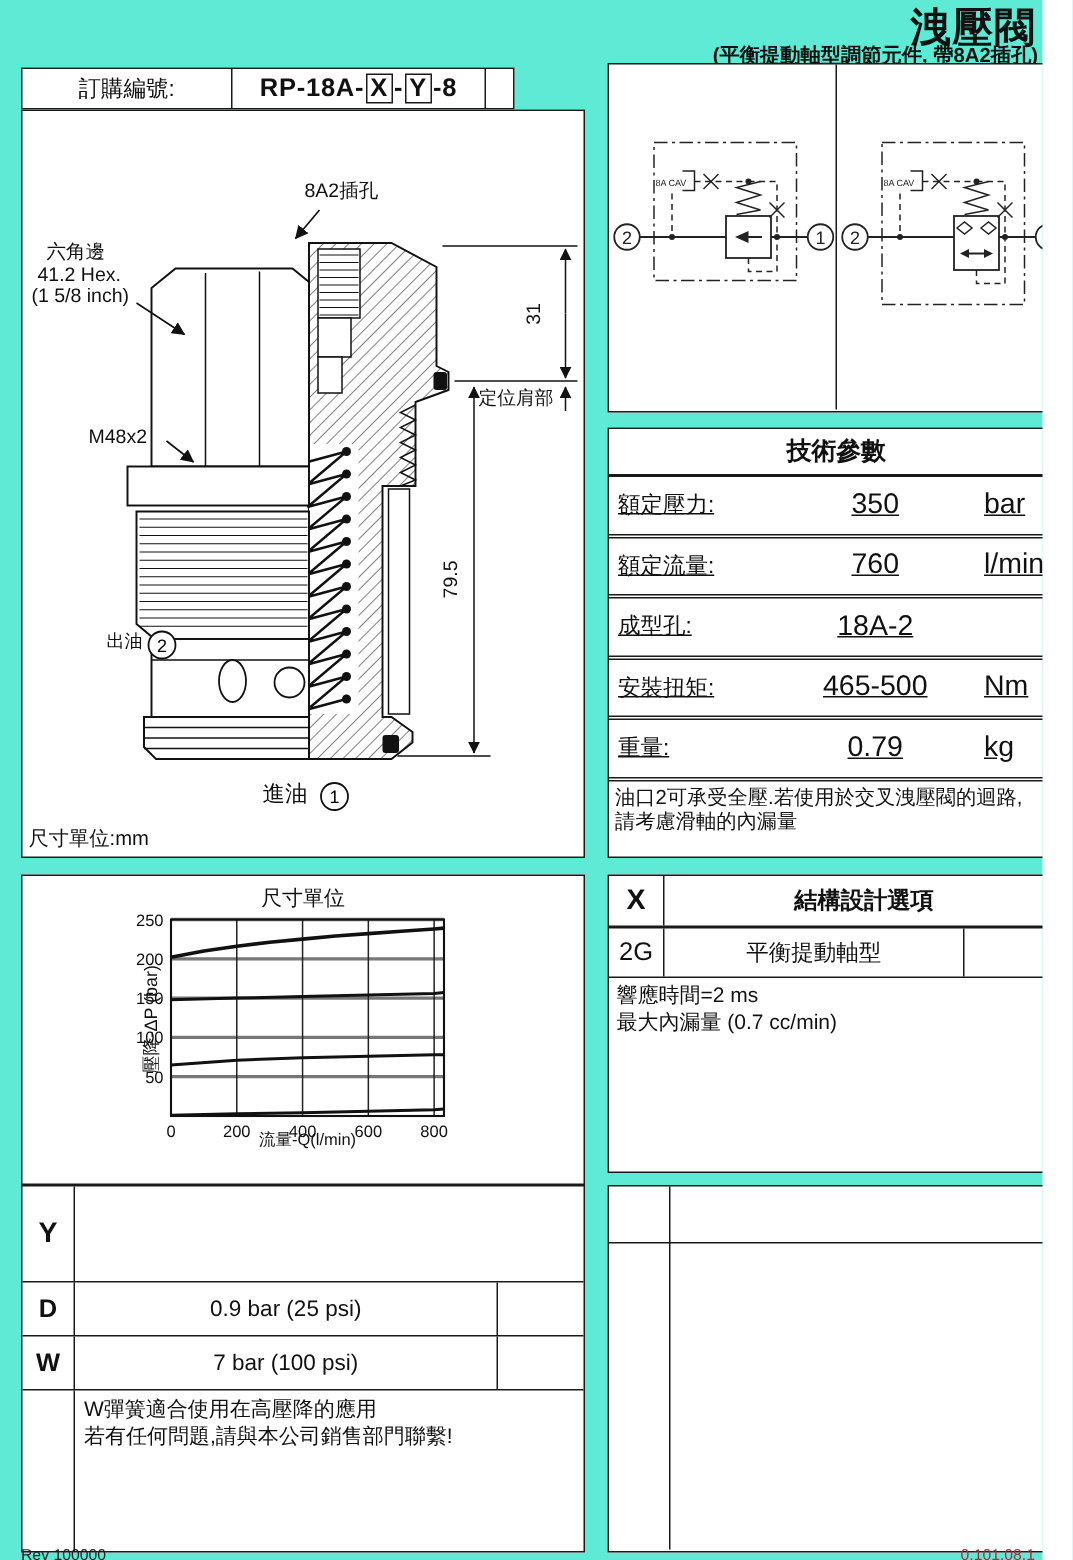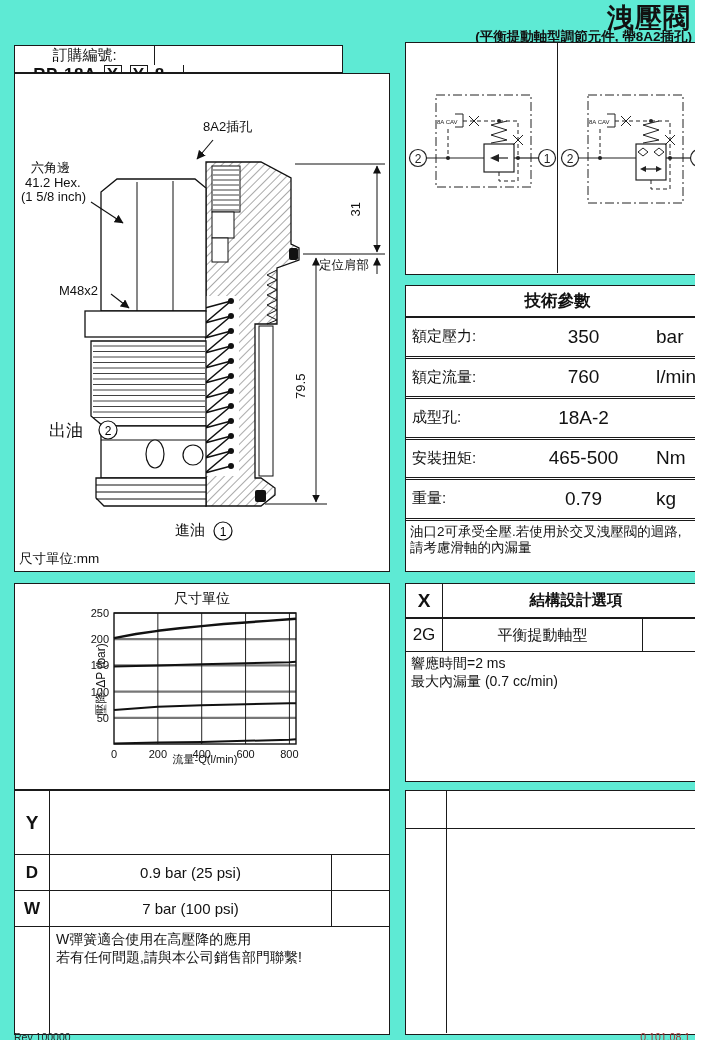--- a/index.html
+++ b/index.html
@@ -11,7 +11,7 @@
   .title{position:absolute;top:0;right:4px;font-size:27px;font-weight:bold;letter-spacing:1px;}
   .subtitle{position:absolute;top:28px;right:3px;font-size:13.5px;font-weight:bold;}
   
-  .order{display:flex;align-items:stretch;flex-direction:column;}
+  .order{display:flex;align-items:stretch;}
   .order .c1{width:139px;border-right:1.5px solid #1a1a1a;display:flex;align-items:center;justify-content:center;font-size:15px;}
   .order .c2{width:168px;border-right:1.5px solid #1a1a1a;display:flex;align-items:center;justify-content:center;font-size:17px;font-weight:bold;letter-spacing:.5px;}
   .order .c3{flex:1;}

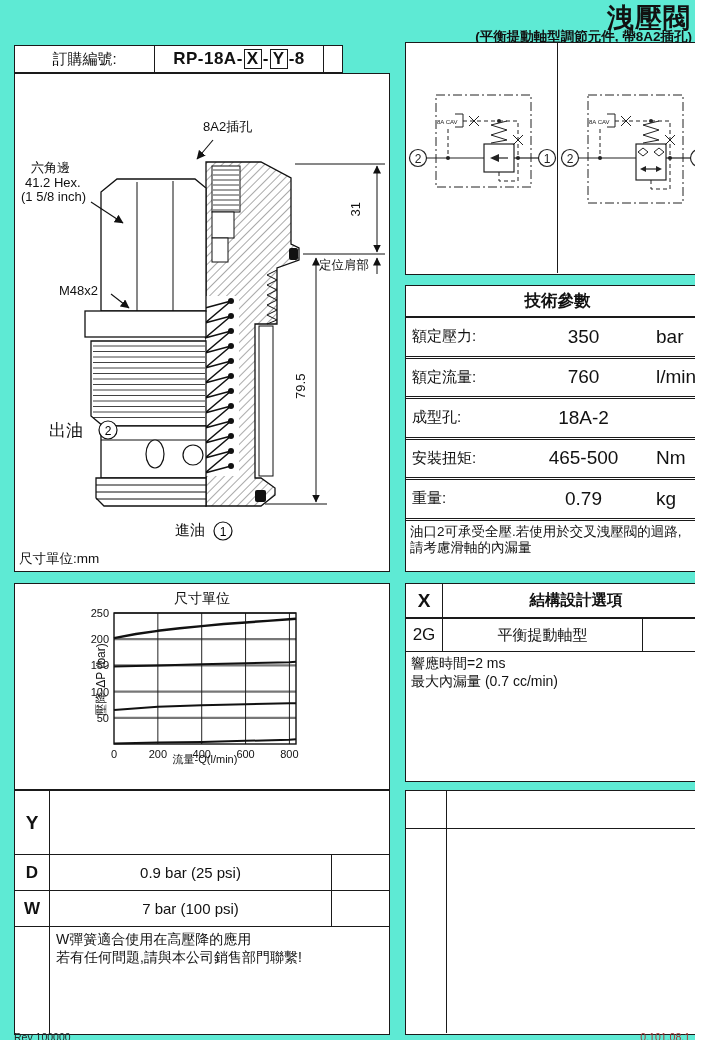--- a/index.html
+++ b/index.html
@@ -22,7 +22,7 @@
   .units{position:absolute;left:4px;top:476px;font-size:13.5px;}
   
   .tech-title{height:30px;display:flex;align-items:center;justify-content:center;font-size:16.5px;font-weight:bold;border-bottom:2px solid #1a1a1a;}
-  .trow{display:grid;grid-template-columns:105px 145px 1fr;align-items:center;height:37.5px;border-bottom:3px double #1a1a1a;}
+  .trow{display:grid;grid-template-columns:105px 145px 1fr;align-items:center;height:37.5px;border-bottom:3px double #1a1a1a;text-decoration:underline;}
   .trow .tl{font-size:15px;padding-left:6px;}
   .trow .tv{font-size:19px;text-align:center;}
   .trow .tu{font-size:19px;text-align:left;}

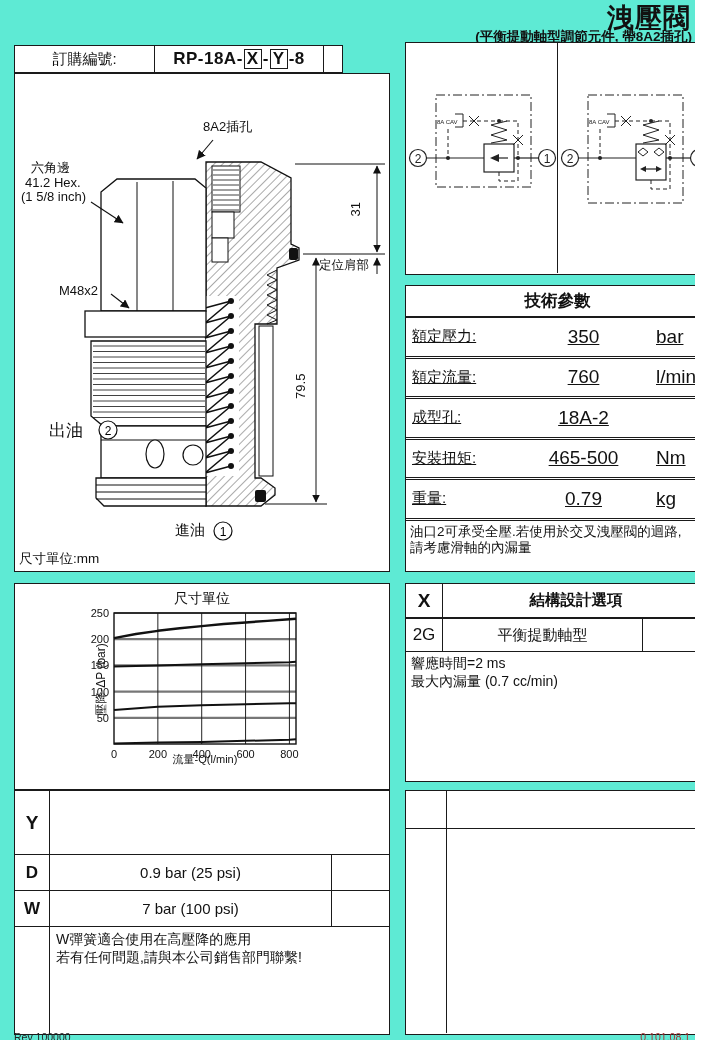--- a/index.html
+++ b/index.html
@@ -178,7 +178,7 @@
     <div class="dlab" style="left:10px;top:102px;">41.2 Hex.</div>
     <div class="dlab" style="left:6px;top:116px;">(1 5/8 inch)</div>
     <div class="dlab" style="left:44px;top:210px;">M48x2</div>
-    <div class="dlab" style="left:34px;top:347px;font-size:17px;">出油</div>
+    <div class="dlab" style="left:56px;top:347px;font-size:12px;">出油</div>
     <div class="dlab" style="left:160px;top:448px;font-size:15px;">進油</div>
     <div class="dlab rot" style="left:326px;top:128px;width:30px;text-align:center;">31</div>
     <div class="dlab" style="left:304px;top:184px;font-size:12.5px;">定位肩部</div>

